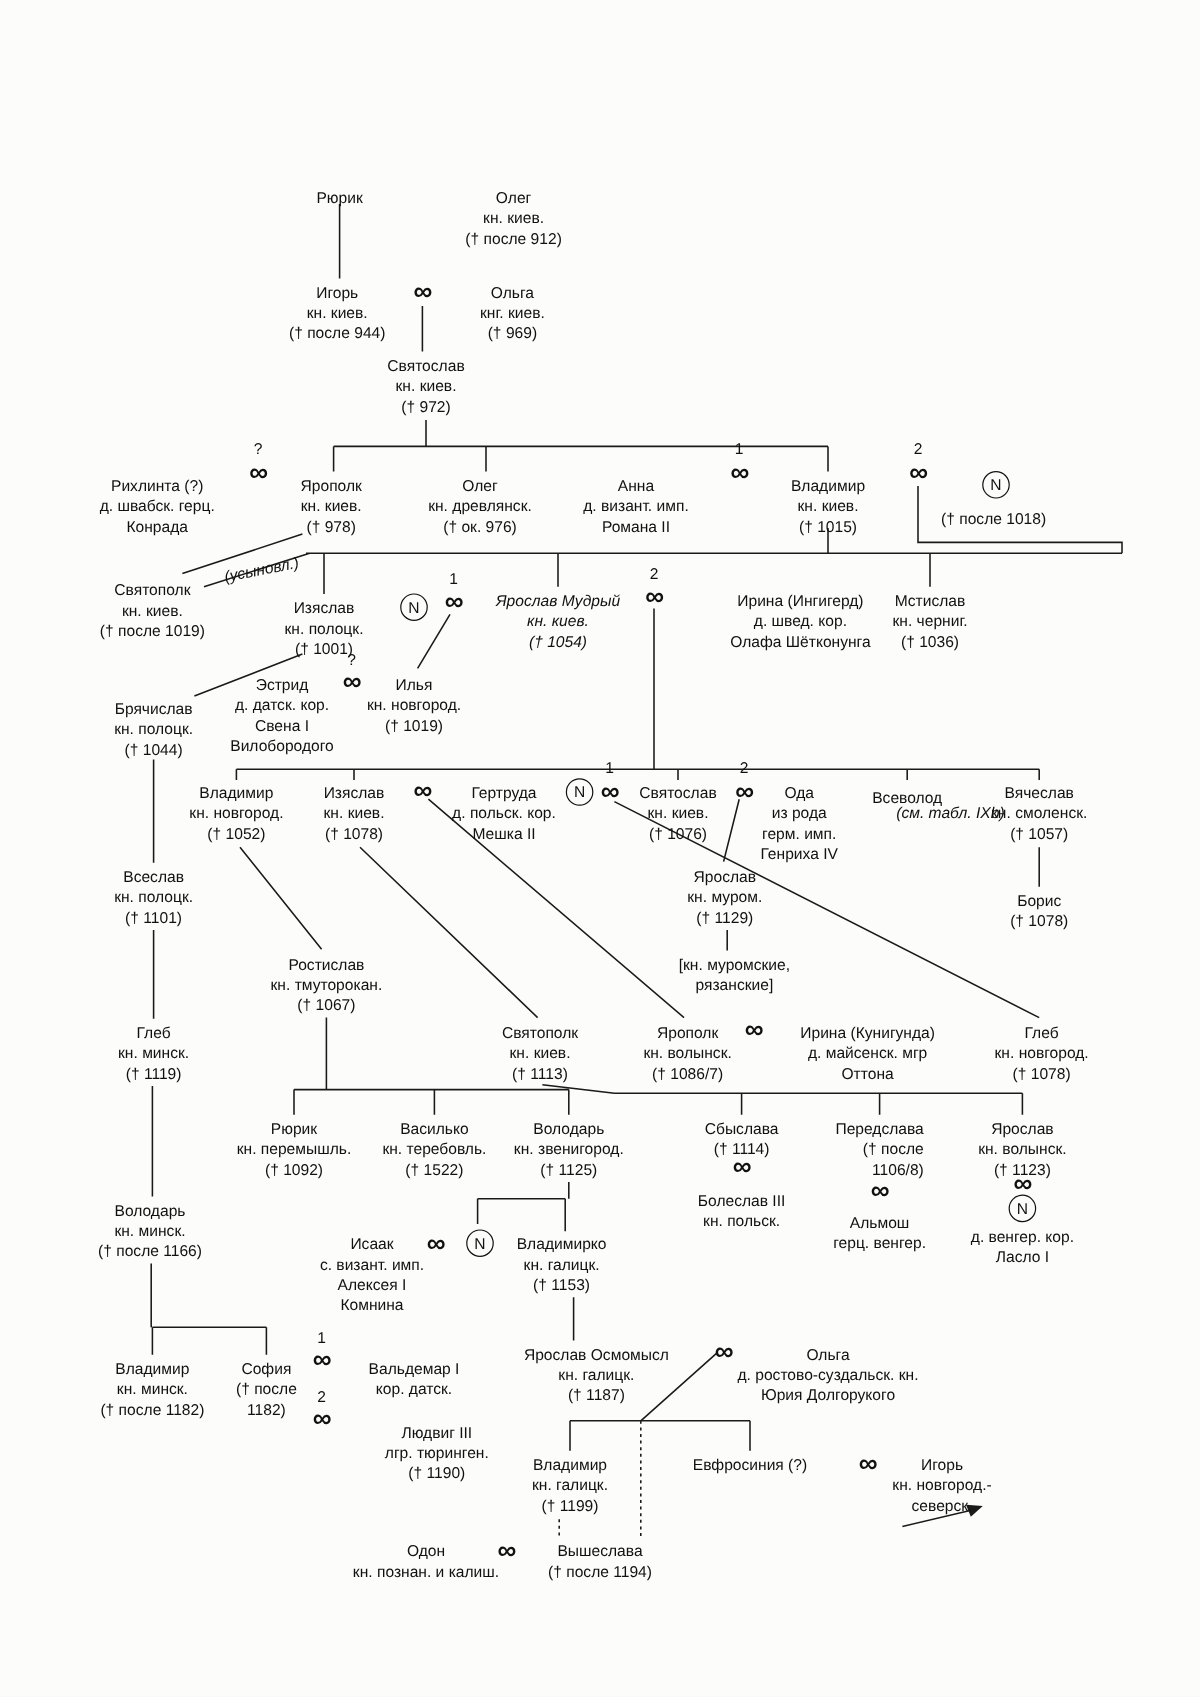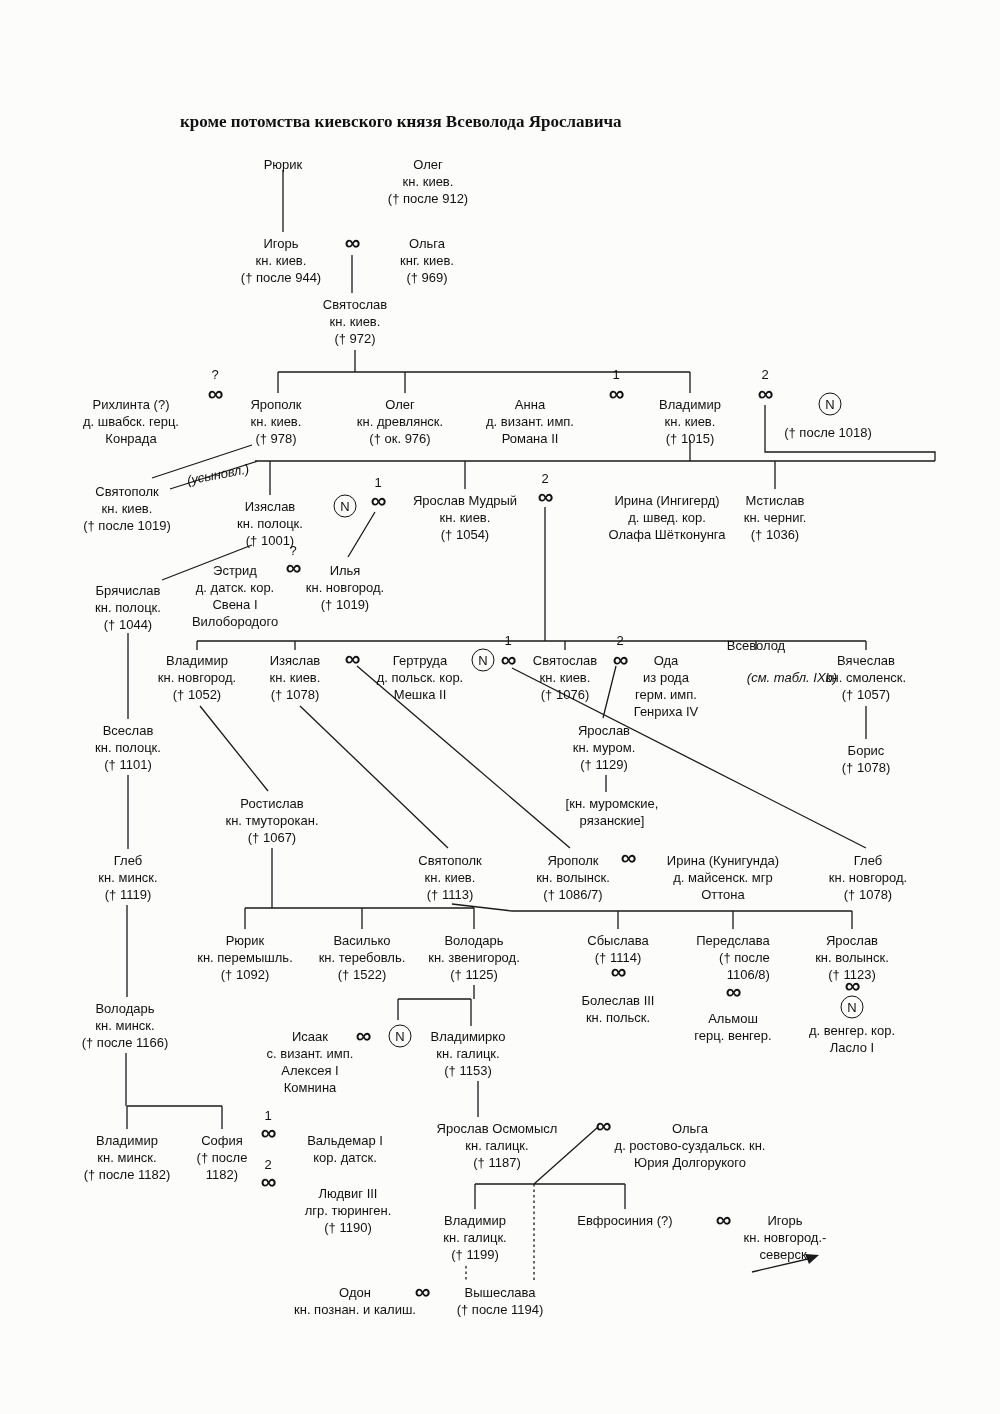--- a/index.html
+++ b/index.html
@@ -26,7 +26,6 @@
 
 <div class="page">
 
-  <div class="sub">кроме потомства киевского князя Всеволода Ярославича</div>
 
   <svg class="wires" width="1000" height="1414" viewBox="0 0 1000 1414">
     <path fill="none" stroke="#1a1a1a" stroke-width="1.3" d="

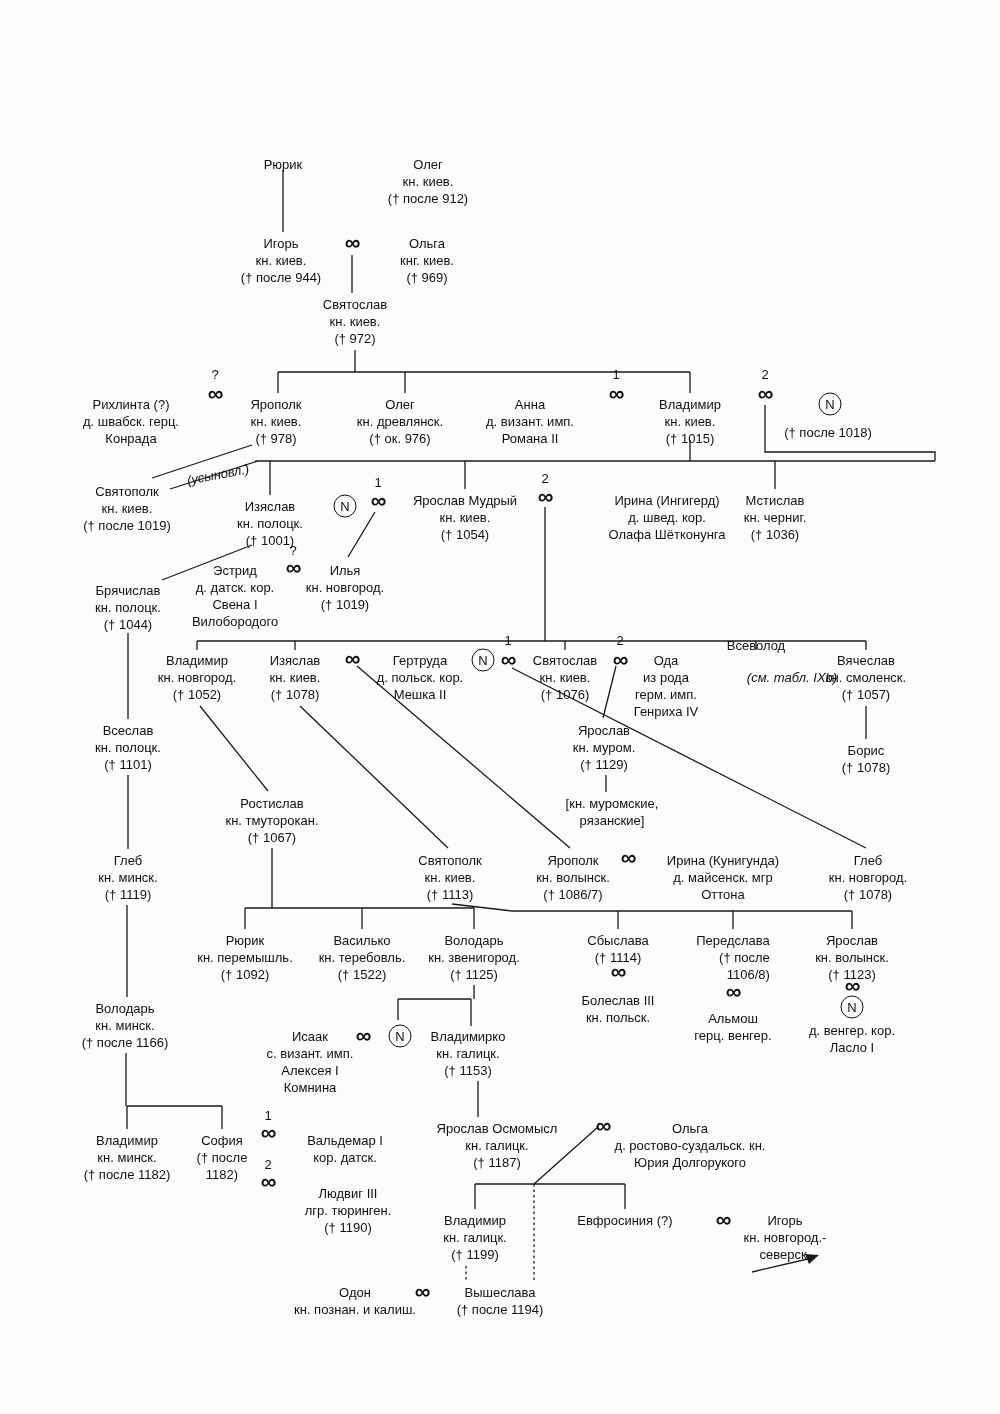--- a/index.html
+++ b/index.html
@@ -100,7 +100,7 @@
       <div class="node" style="left: 270px; top: 498px;">Изяслав
 кн. полоцк.
 († 1001)</div>
-      <div class="node" style="left: 465px; top: 492px;">Ярослав Мудрый
+      <div class="node" style="left: 465px; top: 492px; font-style: italic;">Ярослав Мудрый
 кн. киев.
 († 1054)</div>
       <div class="node" style="left: 667px; top: 492px;">Ирина (Ингигерд)

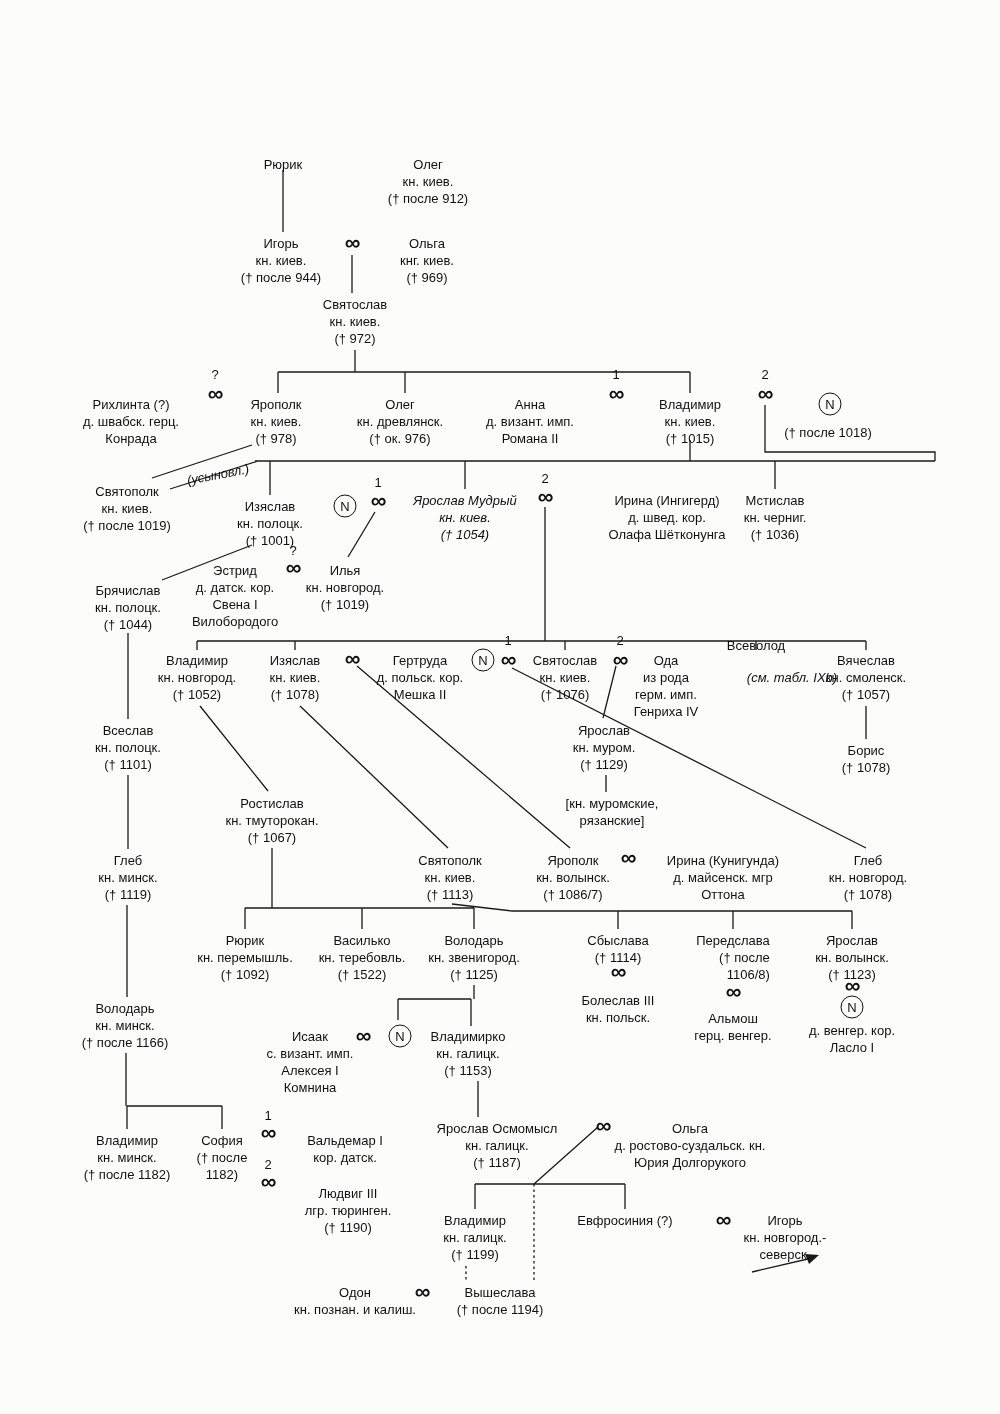--- a/index.html
+++ b/index.html
@@ -135,7 +135,7 @@
 из рода
 герм. имп.
 Генриха IV</div>
-      <div class="node" style="left: 756px; top: 637px;">Всеволод</div>
+      <div class="node" style="left: 756px; top: 656px;">Всеволод</div>
       <div class="node italic" style="left: 792px; top: 669px;">(см. табл. IXb)</div>
       <div class="node" style="left: 866px; top: 652px;">Вячеслав
 кн. смоленск.

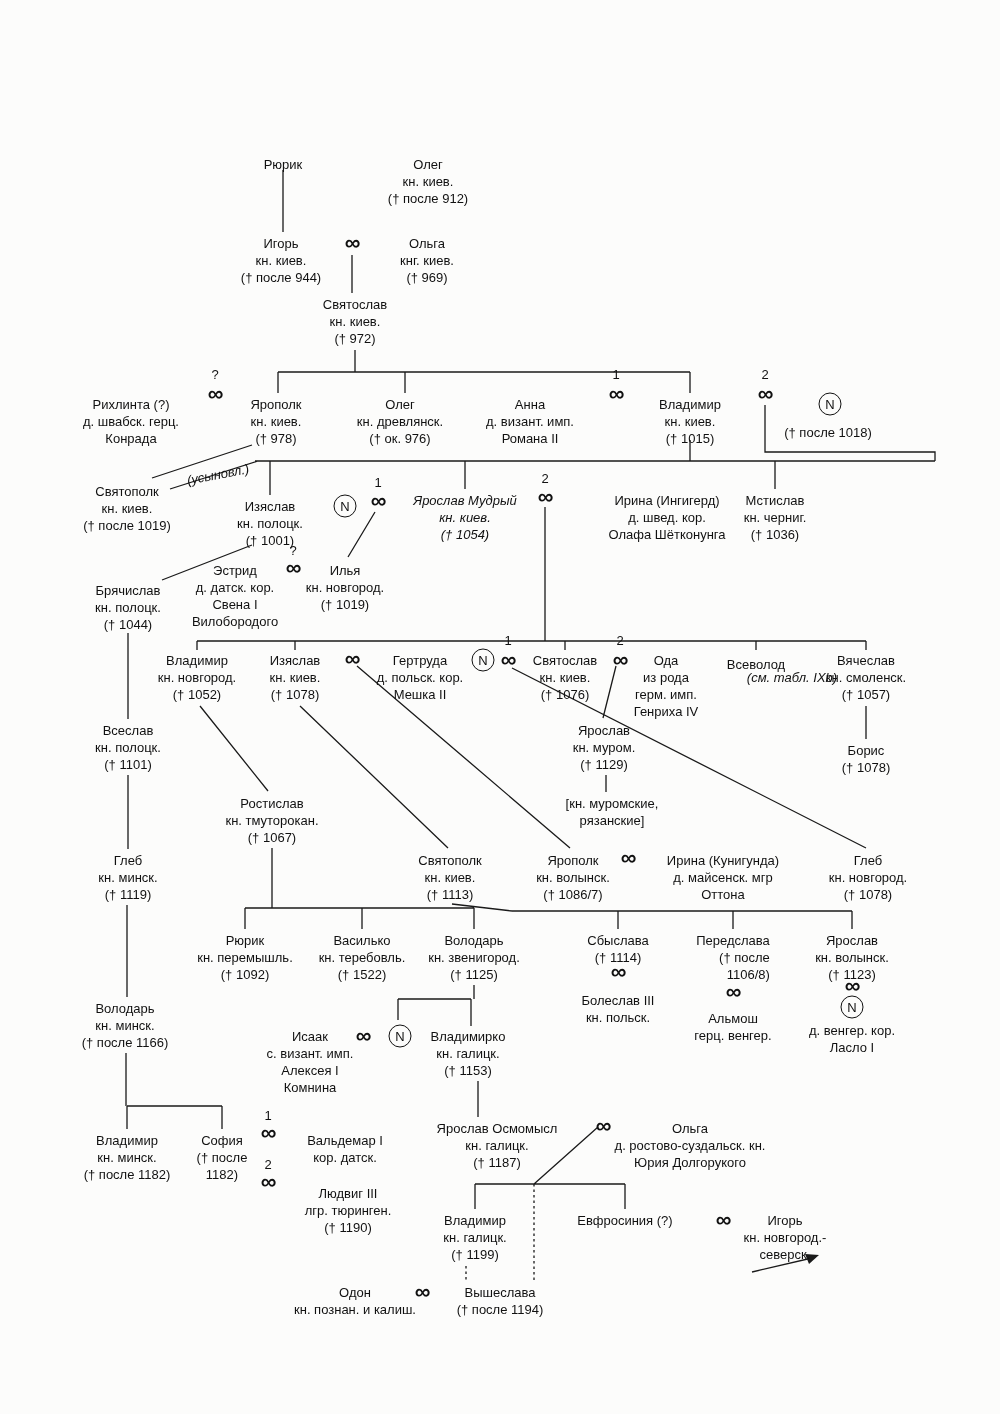--- a/index.html
+++ b/index.html
@@ -209,7 +209,7 @@
 1182)</div>
       <div class="node" style="left: 345px; top: 1132px;">Вальдемар I
 кор. датск.</div>
-      <div class="node" style="left: 348px; top: 1185px;">Людвиг III
+      <div class="node" style="left: 364px; top: 1185px;">Людвиг III
 лгр. тюринген.
 († 1190)</div>
       <div class="node" style="left: 497px; top: 1120px; text-align: center;">Ярослав Осмомысл

